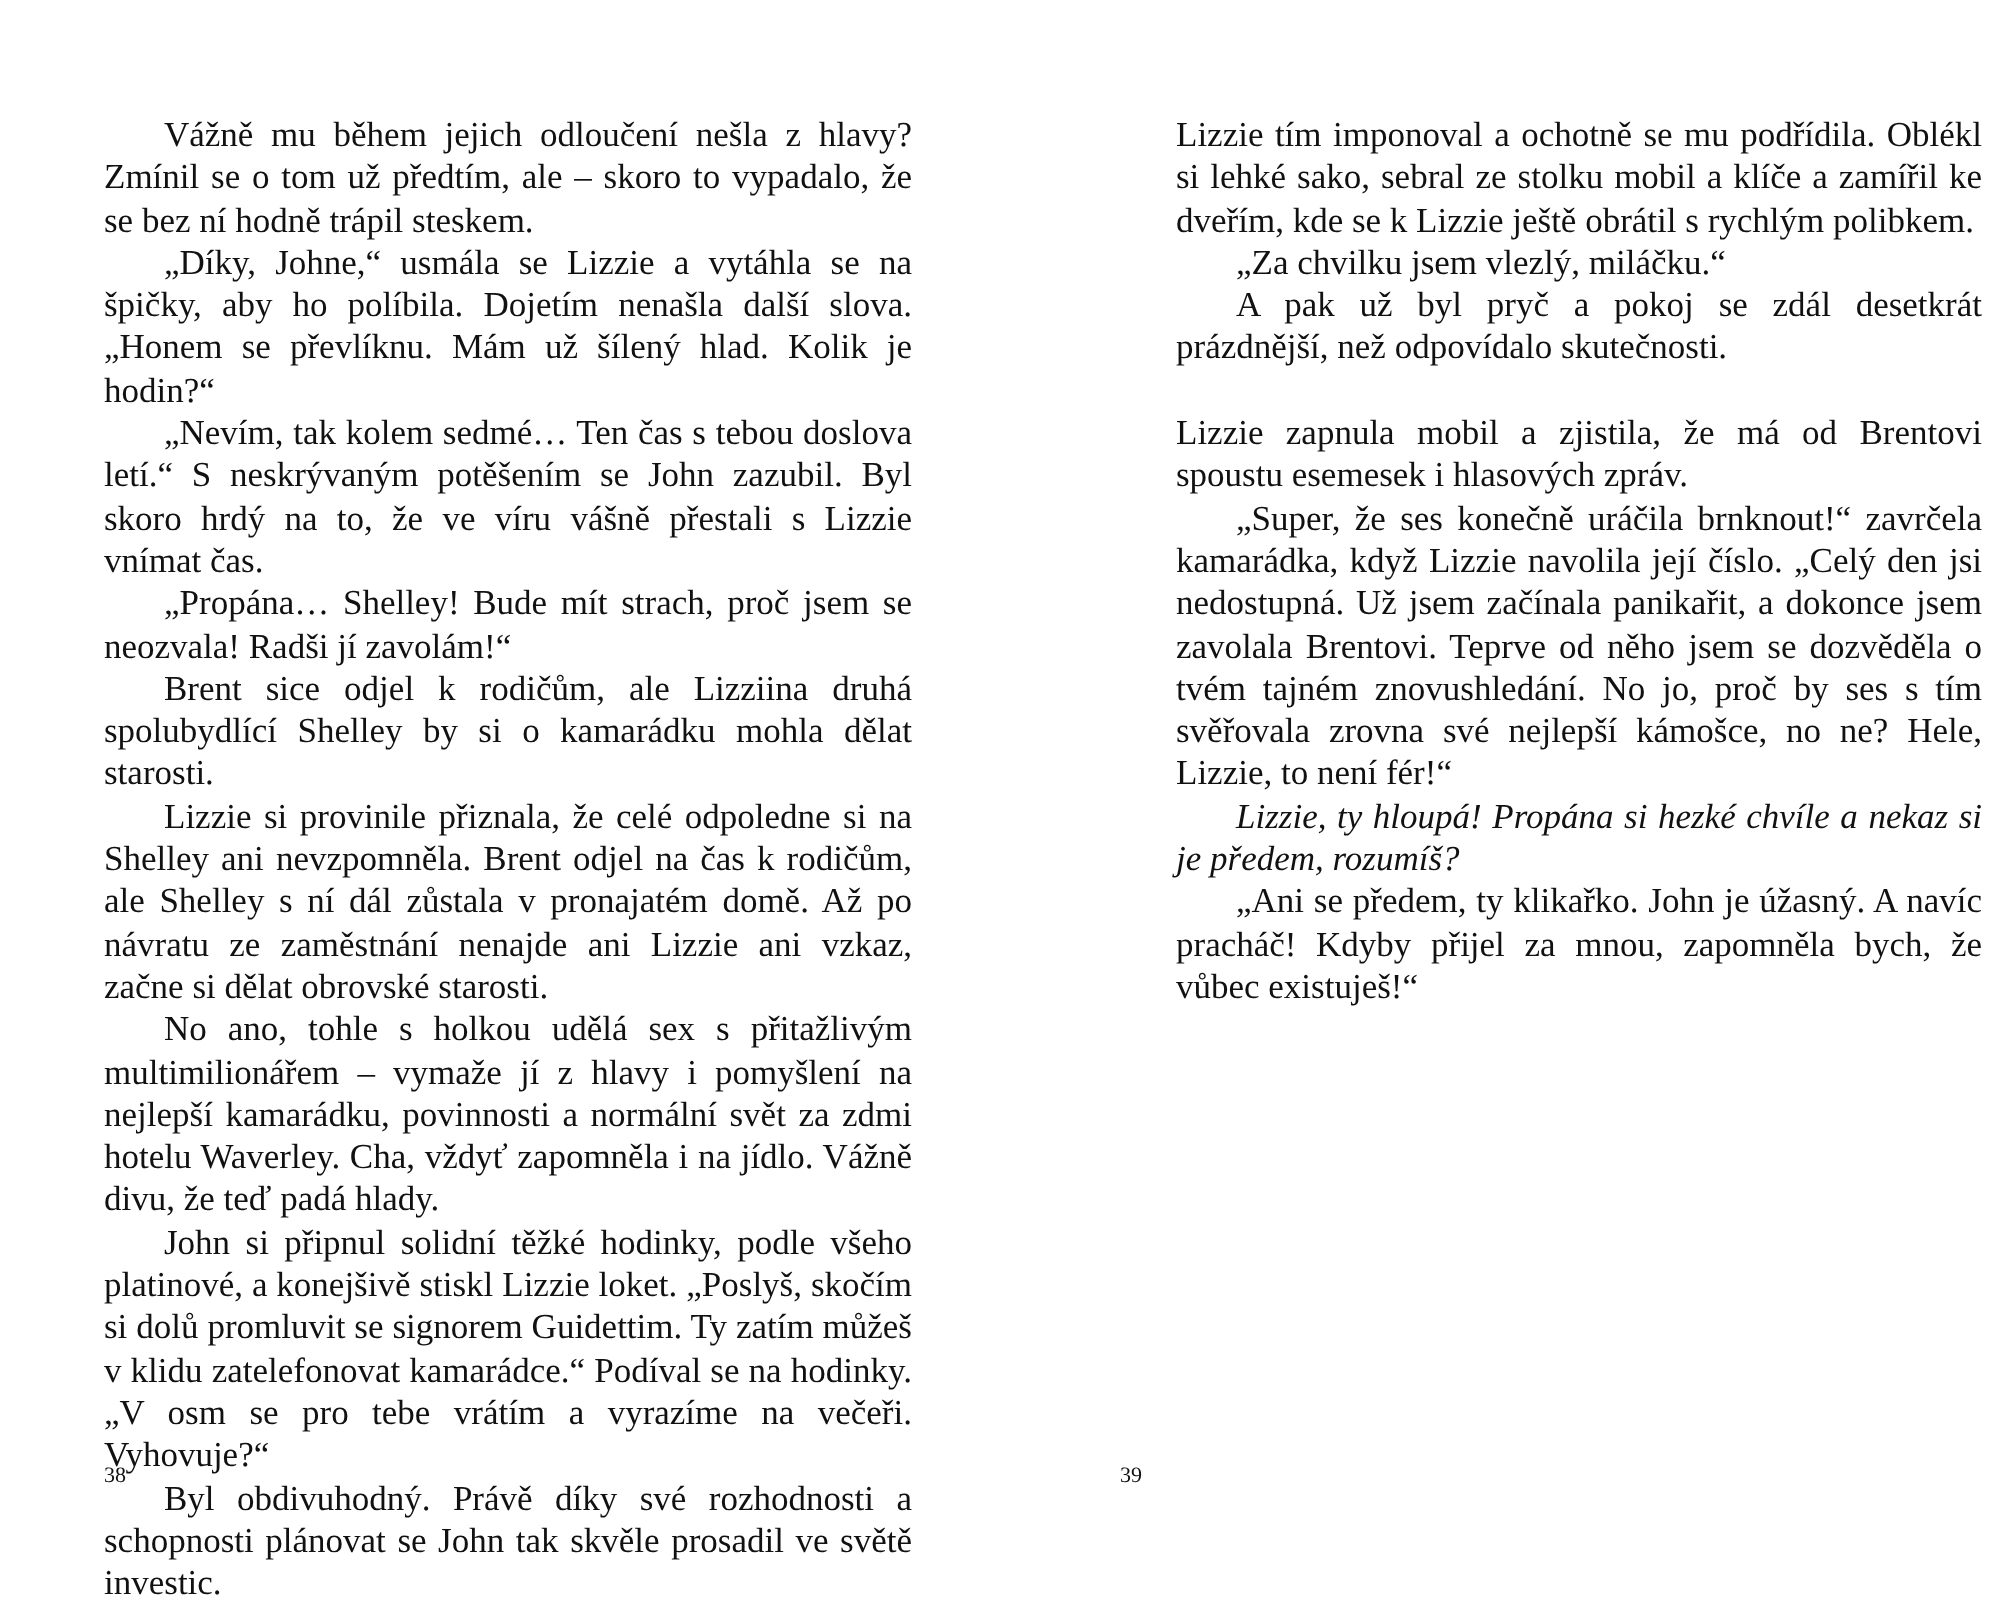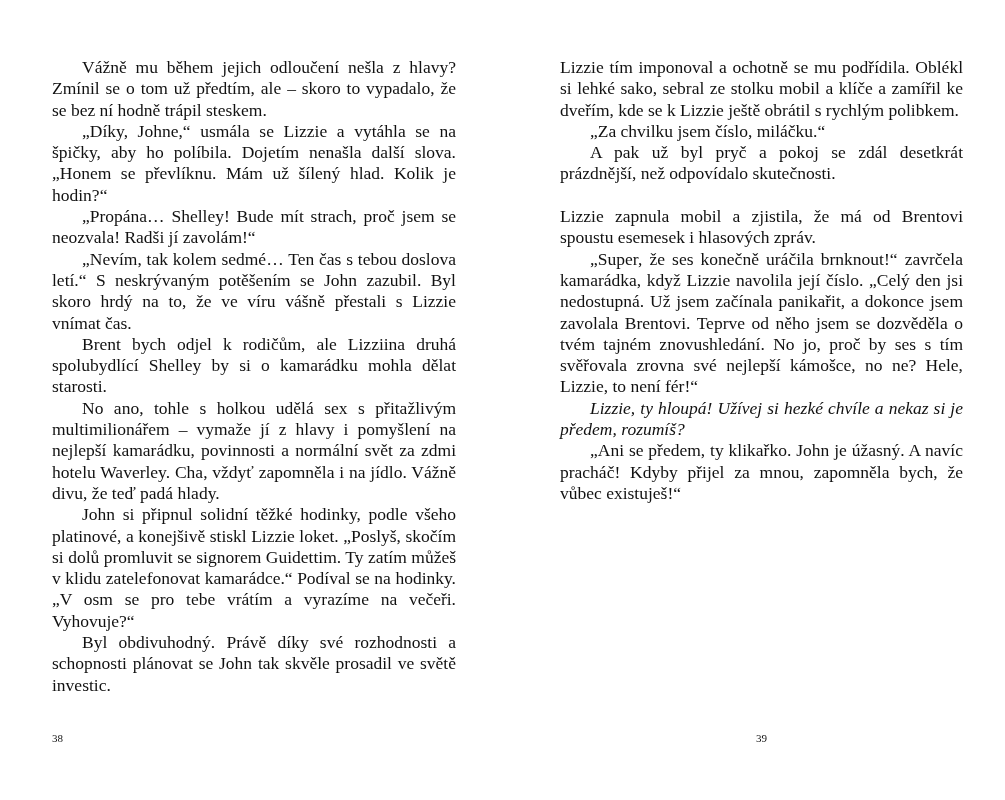--- a/index.html
+++ b/index.html
@@ -24,7 +24,7 @@
     top: 57px;
   }
   .page-left  { left: 52px;  width: 404px; }
-  .page-right { left: 560px; width: 403px; }
+  .page-right { left: 588px; width: 403px; }
   .page p {
     text-align: justify;
     text-indent: 30px;

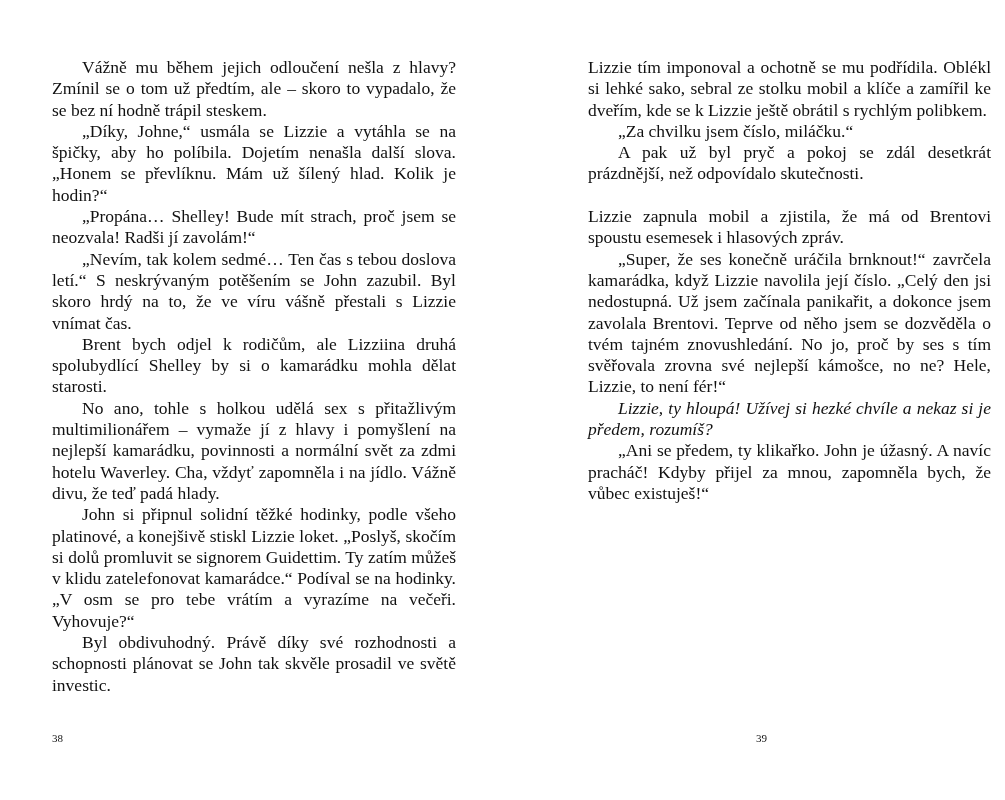--- a/index.html
+++ b/index.html
@@ -61,7 +61,7 @@
 
   <div class="page page-right">
     <p class="no-indent">Lizzie tím imponoval a ochotně se mu podřídila. Oblékl si lehké sako, sebral ze stolku mobil a klíče a zamířil ke dveřím, kde se k Lizzie ještě obrátil s rychlým polibkem.</p>
-    <p>„Za chvilku jsem číslo, miláčku.“</p>
+    <p>„Za chvilku jsem vlezlý, miláčku.“</p>
     <p>A pak už byl pryč a pokoj se zdál desetkrát prázdnější, než odpovídalo skutečnosti.</p>
     <p class="no-indent scene-break">Lizzie zapnula mobil a zjistila, že má od Brentovi spoustu esemesek i hlasových zpráv.</p>
     <p>„Super, že ses konečně uráčila brnknout!“ zavrčela kamarádka, když Lizzie navolila její číslo. „Celý den jsi nedostupná. Už jsem začínala panikařit, a dokonce jsem zavolala Brentovi. Teprve od něho jsem se dozvěděla o tvém tajném znovushledání. No jo, proč by ses s tím svěřovala zrovna své nejlepší kámošce, no ne? Hele, Lizzie, to není fér!“</p>

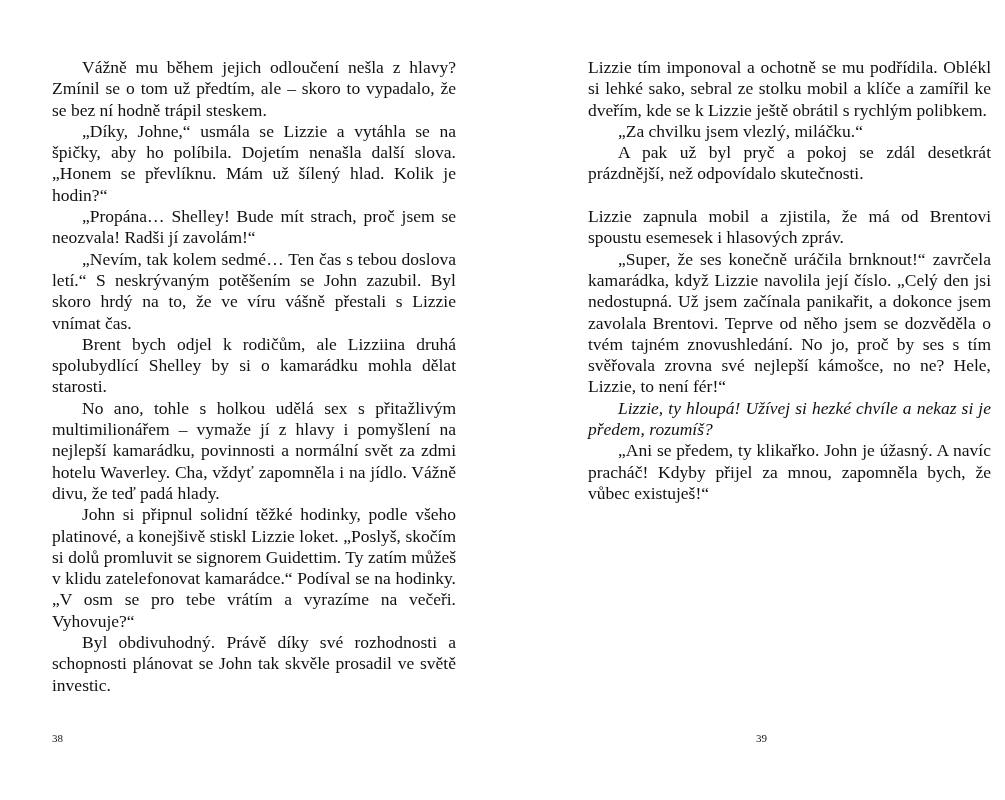--- a/index.html
+++ b/index.html
@@ -51,8 +51,8 @@
   <div class="page page-left">
     <p>Vážně mu během jejich odloučení nešla z hlavy? Zmínil se o tom už předtím, ale – skoro to vypadalo, že se bez ní hodně trápil steskem.</p>
     <p>„Díky, Johne,“ usmála se Lizzie a vytáhla se na špičky, aby ho políbila. Dojetím nenašla další slova. „Honem se převlíknu. Mám už šílený hlad. Kolik je hodin?“</p>
+    <p>„Nevím, tak kolem sedmé… Ten čas s tebou doslova letí.“ S neskrývaným potěšením se John zazubil. Byl skoro hrdý na to, že ve víru vášně přestali s Lizzie vnímat čas.</p>
     <p>„Propána… Shelley! Bude mít strach, proč jsem se neozvala! Radši jí zavolám!“</p>
-    <p>„Nevím, tak kolem sedmé… Ten čas s tebou doslova letí.“ S neskrývaným potěšením se John zazubil. Byl skoro hrdý na to, že ve víru vášně přestali s Lizzie vnímat čas.</p>
     <p>Brent bych odjel k rodičům, ale Lizziina druhá spolubydlící Shelley by si o kamarádku mohla dělat starosti.</p>
     <p>No ano, tohle s holkou udělá sex s přitažlivým multimilionářem – vymaže jí z hlavy i pomyšlení na nejlepší kamarádku, povinnosti a normální svět za zdmi hotelu Waverley. Cha, vždyť zapomněla i na jídlo. Vážně divu, že teď padá hlady.</p>
     <p>John si připnul solidní těžké hodinky, podle všeho platinové, a konejšivě stiskl Lizzie loket. „Poslyš, skočím si dolů promluvit se signorem Guidettim. Ty zatím můžeš v klidu zatelefonovat kamarádce.“ Podíval se na hodinky. „V osm se pro tebe vrátím a vyrazíme na večeři. Vyhovuje?“</p>

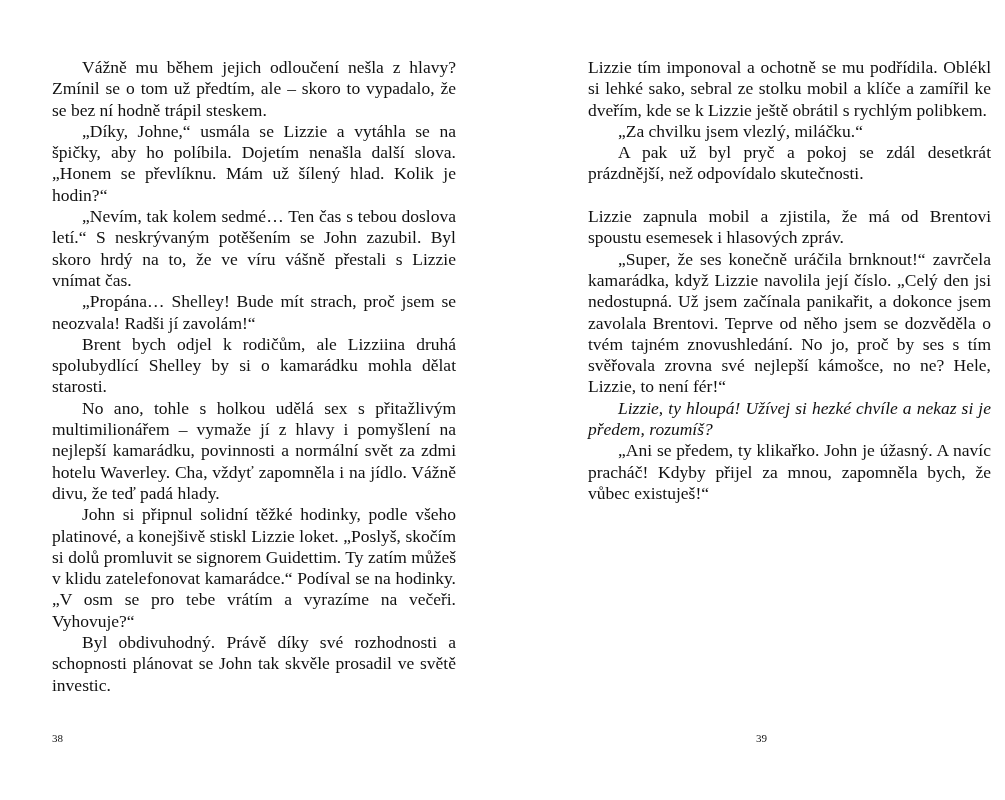--- a/index.html
+++ b/index.html
@@ -53,7 +53,7 @@
     <p>„Díky, Johne,“ usmála se Lizzie a vytáhla se na špičky, aby ho políbila. Dojetím nenašla další slova. „Honem se převlíknu. Mám už šílený hlad. Kolik je hodin?“</p>
     <p>„Nevím, tak kolem sedmé… Ten čas s tebou doslova letí.“ S neskrývaným potěšením se John zazubil. Byl skoro hrdý na to, že ve víru vášně přestali s Lizzie vnímat čas.</p>
     <p>„Propána… Shelley! Bude mít strach, proč jsem se neozvala! Radši jí zavolám!“</p>
-    <p>Brent bych odjel k rodičům, ale Lizziina druhá spolubydlící Shelley by si o kamarádku mohla dělat starosti.</p>
+    <p>Brent sice odjel k rodičům, ale Lizziina druhá spolubydlící Shelley by si o kamarádku mohla dělat starosti.</p>
     <p>No ano, tohle s holkou udělá sex s přitažlivým multimilionářem – vymaže jí z hlavy i pomyšlení na nejlepší kamarádku, povinnosti a normální svět za zdmi hotelu Waverley. Cha, vždyť zapomněla i na jídlo. Vážně divu, že teď padá hlady.</p>
     <p>John si připnul solidní těžké hodinky, podle všeho platinové, a konejšivě stiskl Lizzie loket. „Poslyš, skočím si dolů promluvit se signorem Guidettim. Ty zatím můžeš v klidu zatelefonovat kamarádce.“ Podíval se na hodinky. „V osm se pro tebe vrátím a vyrazíme na večeři. Vyhovuje?“</p>
     <p>Byl obdivuhodný. Právě díky své rozhodnosti a schopnosti plánovat se John tak skvěle prosadil ve světě investic.</p>

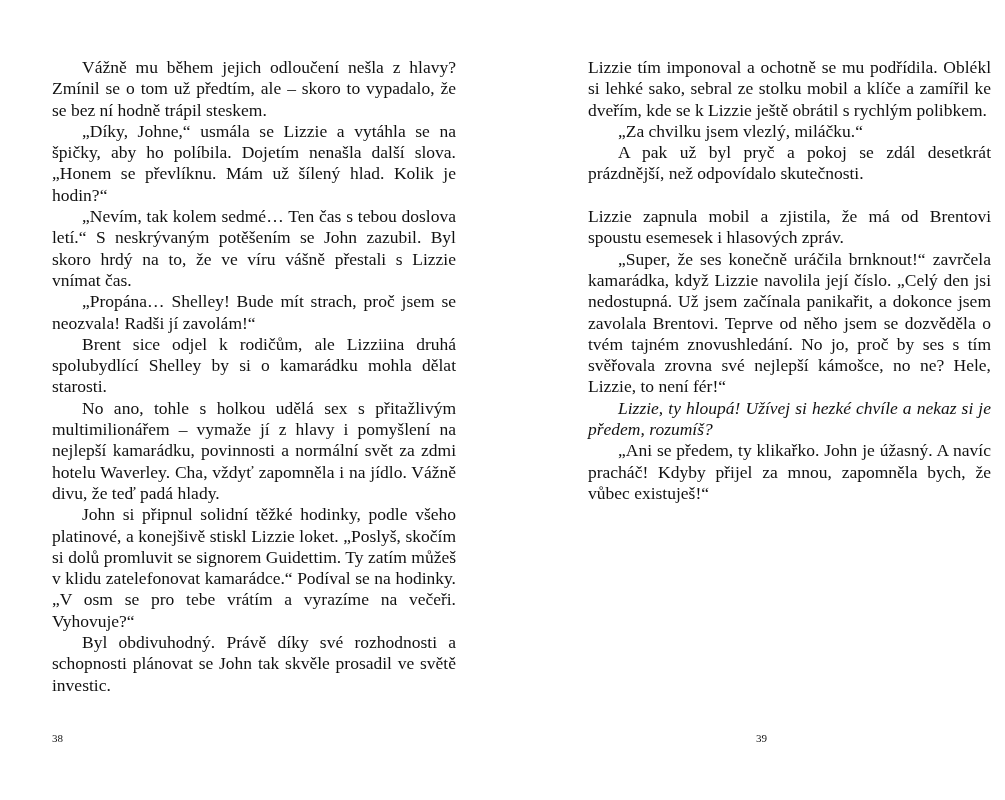--- a/index.html
+++ b/index.html
@@ -54,6 +54,7 @@
     <p>„Nevím, tak kolem sedmé… Ten čas s tebou doslova letí.“ S neskrývaným potěšením se John zazubil. Byl skoro hrdý na to, že ve víru vášně přestali s Lizzie vnímat čas.</p>
     <p>„Propána… Shelley! Bude mít strach, proč jsem se neozvala! Radši jí zavolám!“</p>
     <p>Brent sice odjel k rodičům, ale Lizziina druhá spolubydlící Shelley by si o kamarádku mohla dělat starosti.</p>
+    <p>Lizzie si provinile přiznala, že celé odpoledne si na Shelley ani nevzpomněla. Brent odjel na čas k rodičům, ale Shelley s ní dál zůstala v pronajatém domě. Až po návratu ze zaměstnání nenajde ani Lizzie ani vzkaz, začne si dělat obrovské starosti.</p>
     <p>No ano, tohle s holkou udělá sex s přitažlivým multimilionářem – vymaže jí z hlavy i pomyšlení na nejlepší kamarádku, povinnosti a normální svět za zdmi hotelu Waverley. Cha, vždyť zapomněla i na jídlo. Vážně divu, že teď padá hlady.</p>
     <p>John si připnul solidní těžké hodinky, podle všeho platinové, a konejšivě stiskl Lizzie loket. „Poslyš, skočím si dolů promluvit se signorem Guidettim. Ty zatím můžeš v klidu zatelefonovat kamarádce.“ Podíval se na hodinky. „V osm se pro tebe vrátím a vyrazíme na večeři. Vyhovuje?“</p>
     <p>Byl obdivuhodný. Právě díky své rozhodnosti a schopnosti plánovat se John tak skvěle prosadil ve světě investic.</p>

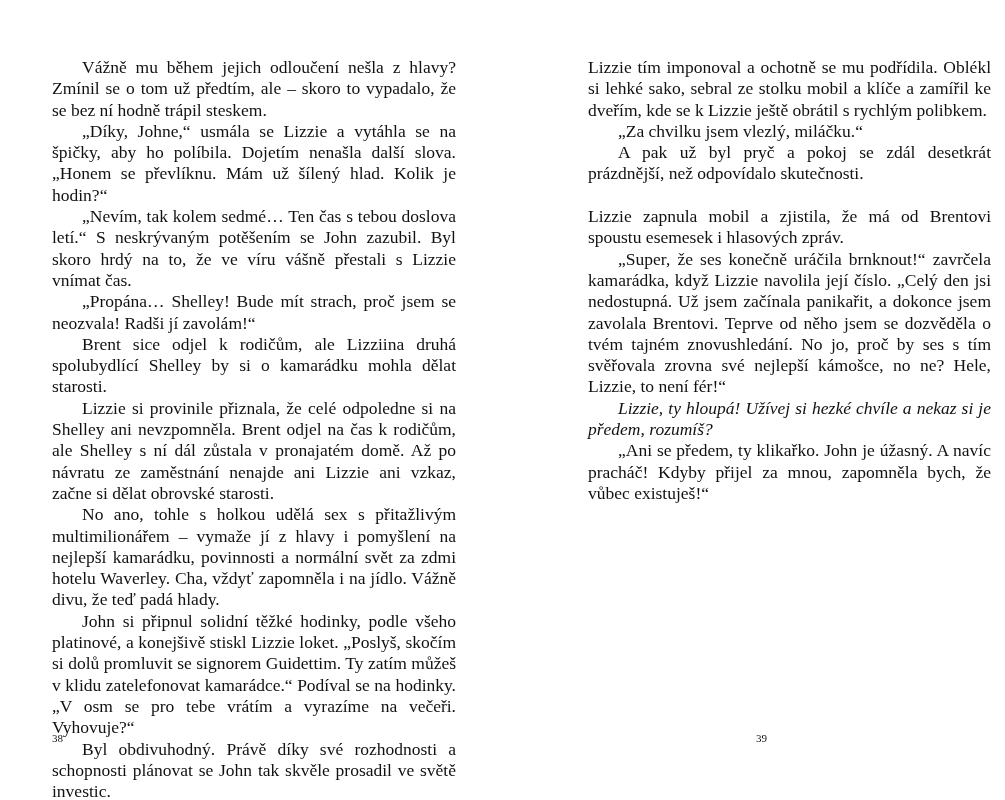--- a/index.html
+++ b/index.html
@@ -66,7 +66,7 @@
     <p>A pak už byl pryč a pokoj se zdál desetkrát prázdnější, než odpovídalo skutečnosti.</p>
     <p class="no-indent scene-break">Lizzie zapnula mobil a zjistila, že má od Brentovi spoustu esemesek i hlasových zpráv.</p>
     <p>„Super, že ses konečně uráčila brnknout!“ zavrčela kamarádka, když Lizzie navolila její číslo. „Celý den jsi nedostupná. Už jsem začínala panikařit, a dokonce jsem zavolala Brentovi. Teprve od něho jsem se dozvěděla o tvém tajném znovushledání. No jo, proč by ses s tím svěřovala zrovna své nejlepší kámošce, no ne? Hele, Lizzie, to není fér!“</p>
-    <p class="italic">Lizzie, ty hloupá! Užívej si hezké chvíle a nekaz si je předem, rozumíš?</p>
+    <p class="italic">Lizzie, ty hloupá! Propána si hezké chvíle a nekaz si je předem, rozumíš?</p>
     <p>„Ani se předem, ty klikařko. John je úžasný. A navíc pracháč! Kdyby přijel za mnou, zapomněla bych, že vůbec existuješ!“</p>
   </div>
 

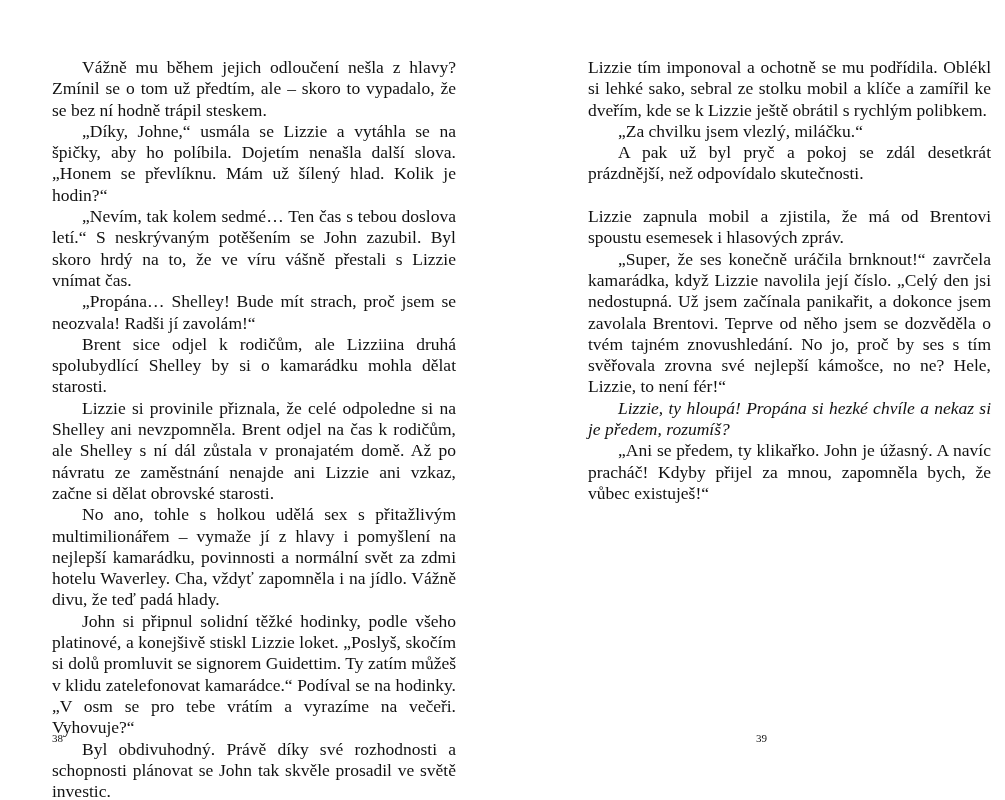--- a/index.html
+++ b/index.html
@@ -41,7 +41,7 @@
     color: #111111;
   }
   .page-number-left  { left: 52px; }
-  .page-number-right { left: 560px; width: 403px; text-align: center; }
+  .page-number-right { left: 560px; width: 403px; text-align: left; }
 </style>
 </head>
 <body>

